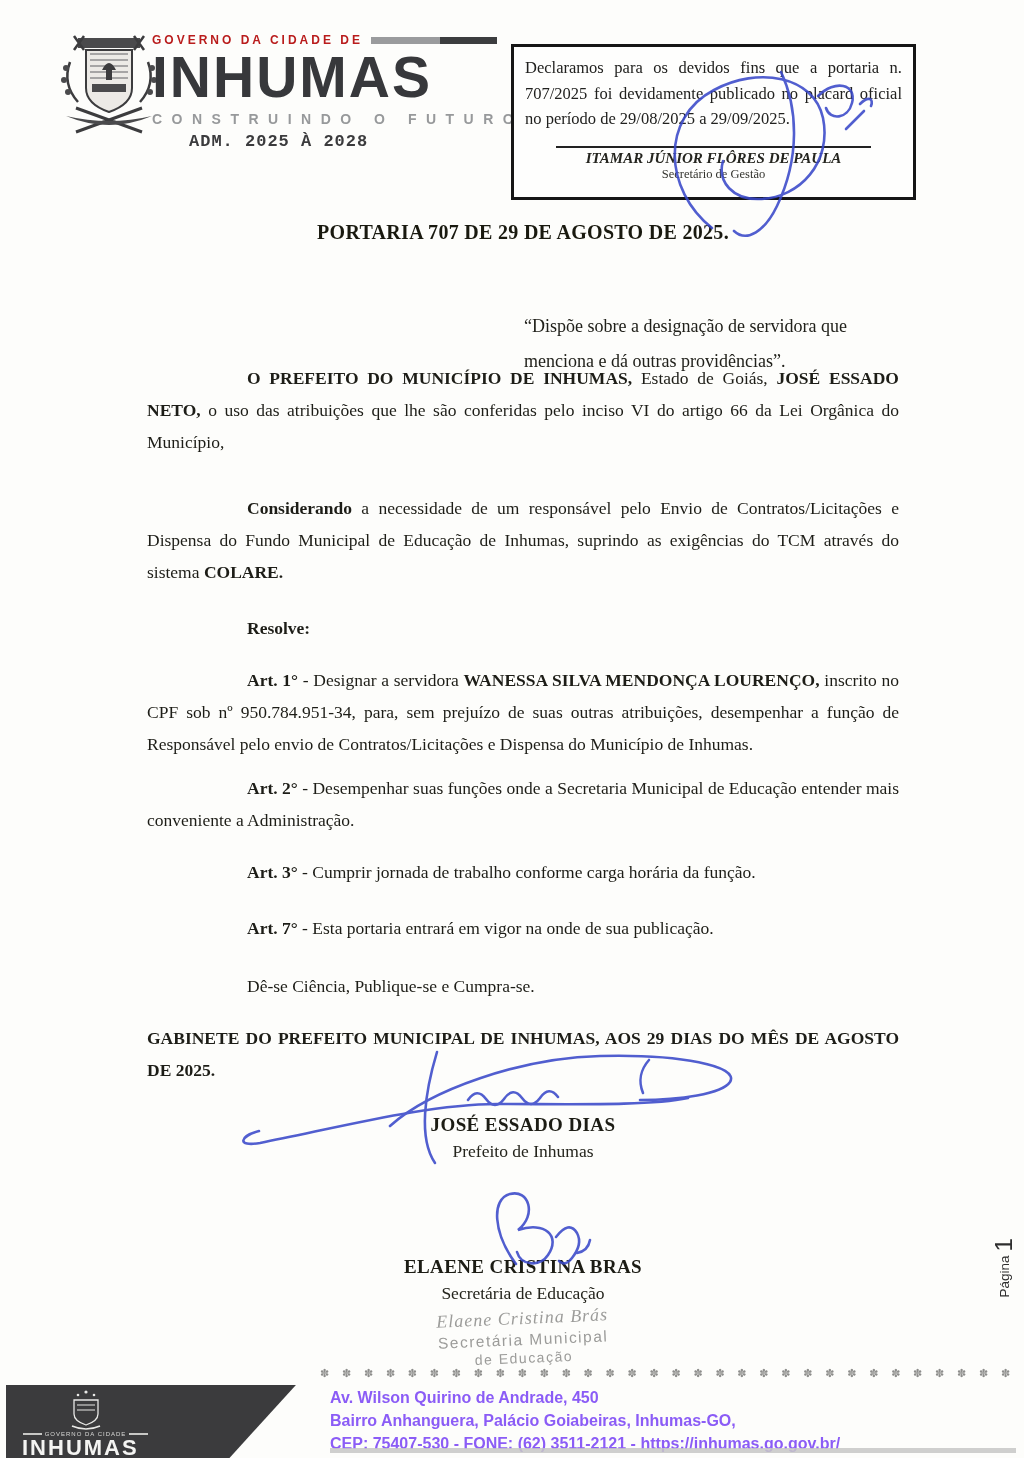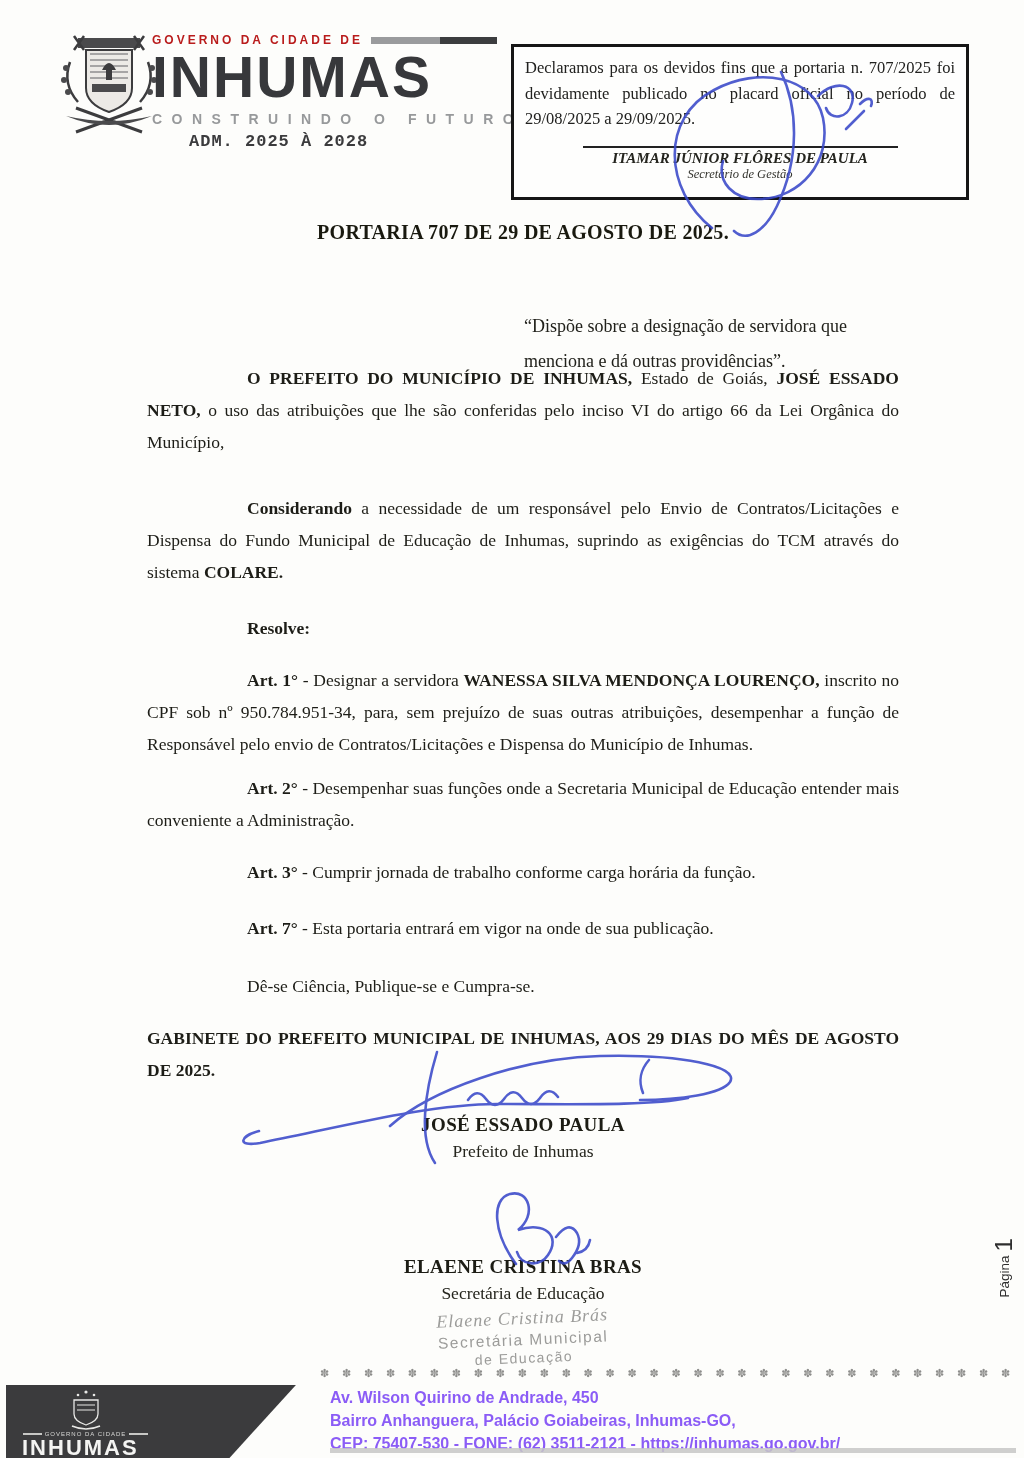--- a/index.html
+++ b/index.html
@@ -20,7 +20,7 @@
     letter-spacing:1px;color:#3b3b3d;margin-top:5px;margin-left:37px;}
 
   
-  .stamp-box{left:511px;top:44px;width:458px;height:156px;border:3px solid #161616;
+  .stamp-box{left:511px;top:44px;width:405px;height:156px;border:3px solid #161616;
     box-sizing:border-box;padding:8px 11px 20px 11px;background:rgba(255,255,255,.6);}
   .stamp-decl{font-size:16.5px;line-height:1.55;text-align:justify;color:#21211f;}
   .stamp-rule{width:315px;border-top:2px solid #222;margin:14px auto 2px auto;}

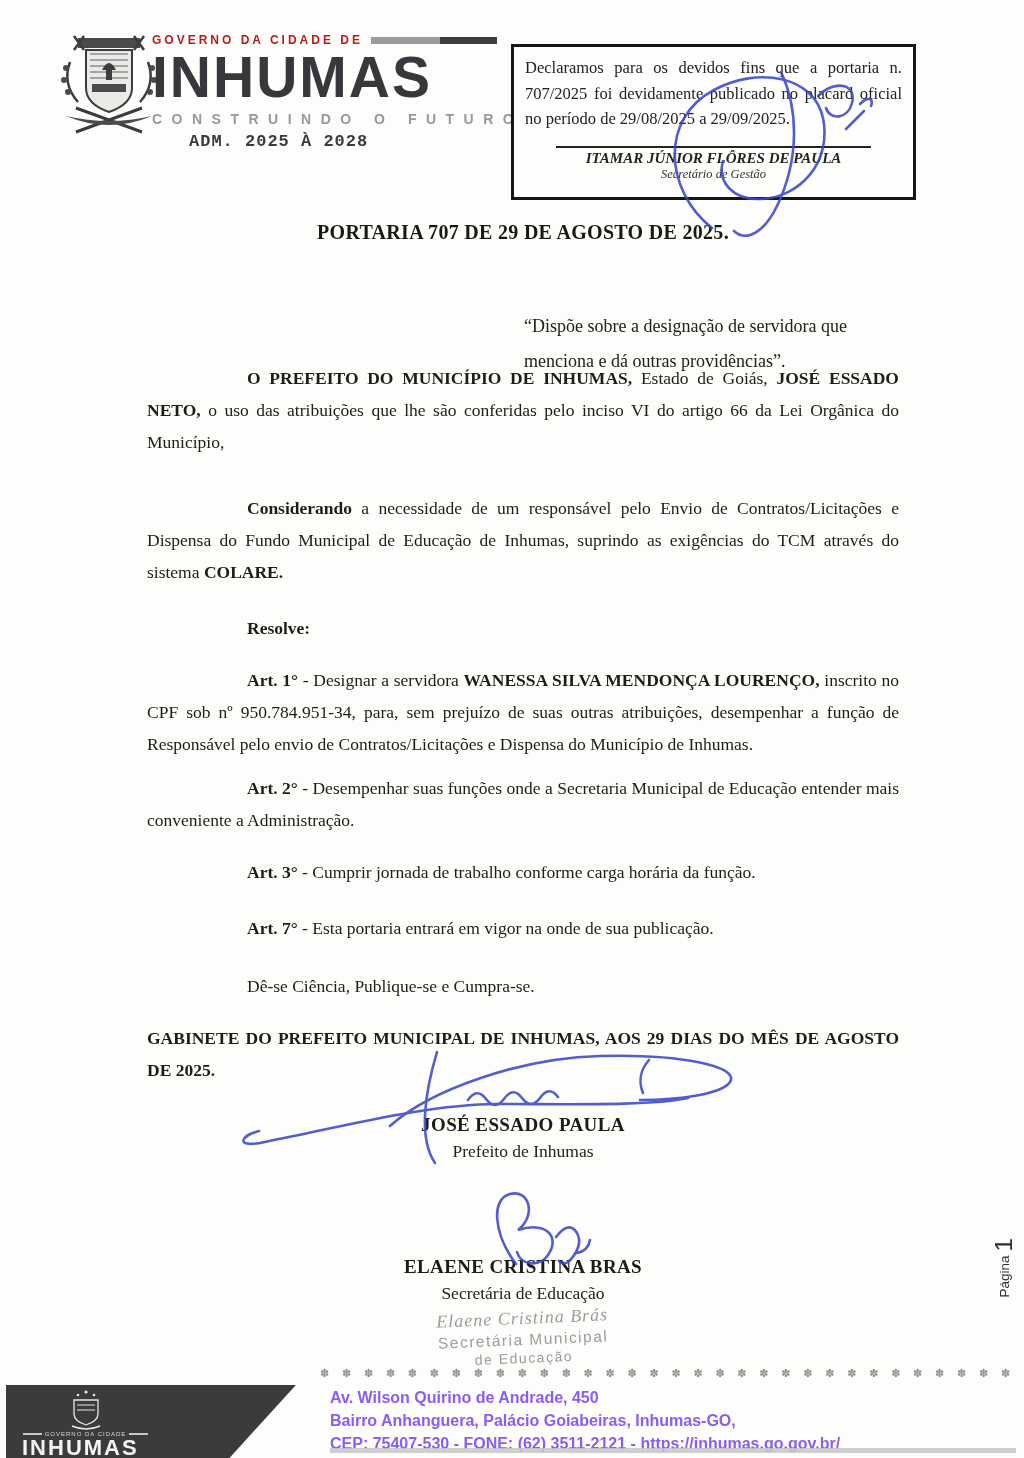--- a/index.html
+++ b/index.html
@@ -25,7 +25,7 @@
   .stamp-decl{font-size:16.5px;line-height:1.55;text-align:justify;color:#21211f;}
   .stamp-rule{width:315px;border-top:2px solid #222;margin:14px auto 2px auto;}
   .stamp-name{font-size:15px;font-weight:700;font-style:italic;text-align:center;color:#25251f;}
-  .stamp-role{font-size:12.5px;font-style:italic;text-align:center;color:#33332d;}
+  .stamp-role{font-size:12.5px;text-align:center;color:#33332d;}
 
   
   .doc-title{left:135px;top:221px;width:776px;text-align:center;font-size:20px;font-weight:700;

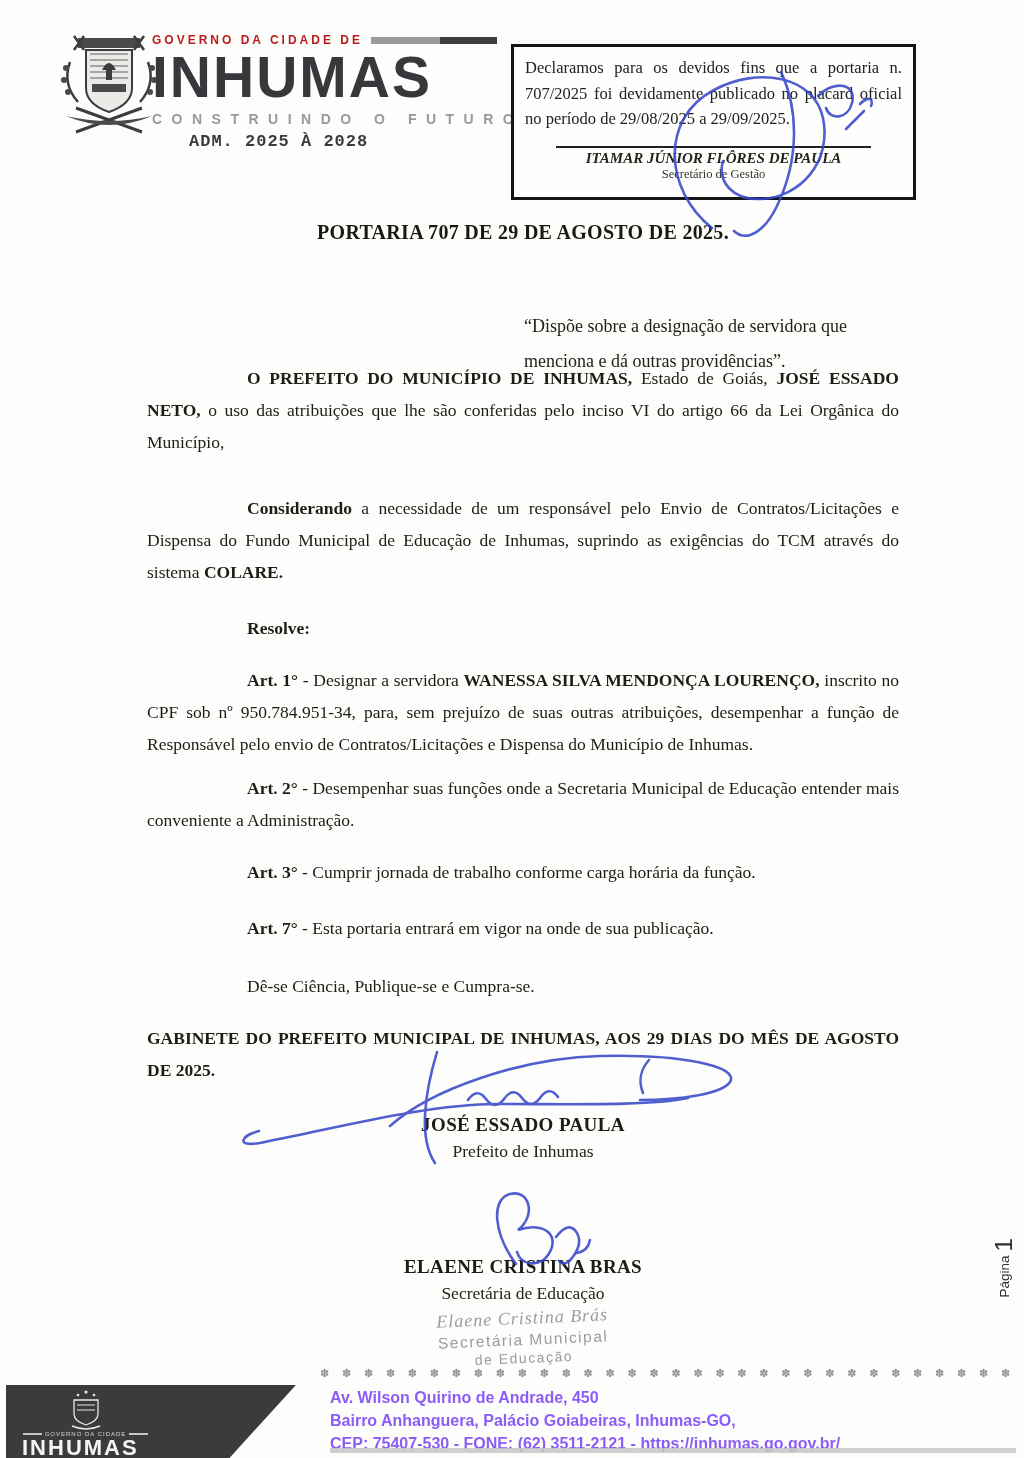--- a/index.html
+++ b/index.html
@@ -139,7 +139,7 @@
   </div>
 
   <div class="abs sig-block" style="top:1114px">
-    <div class="sig-name">JOSÉ ESSADO PAULA</div>
+    <div class="sig-name">JOSÉ ESSADO DIAS</div>
     <div class="sig-role">Prefeito de Inhumas</div>
   </div>
 

